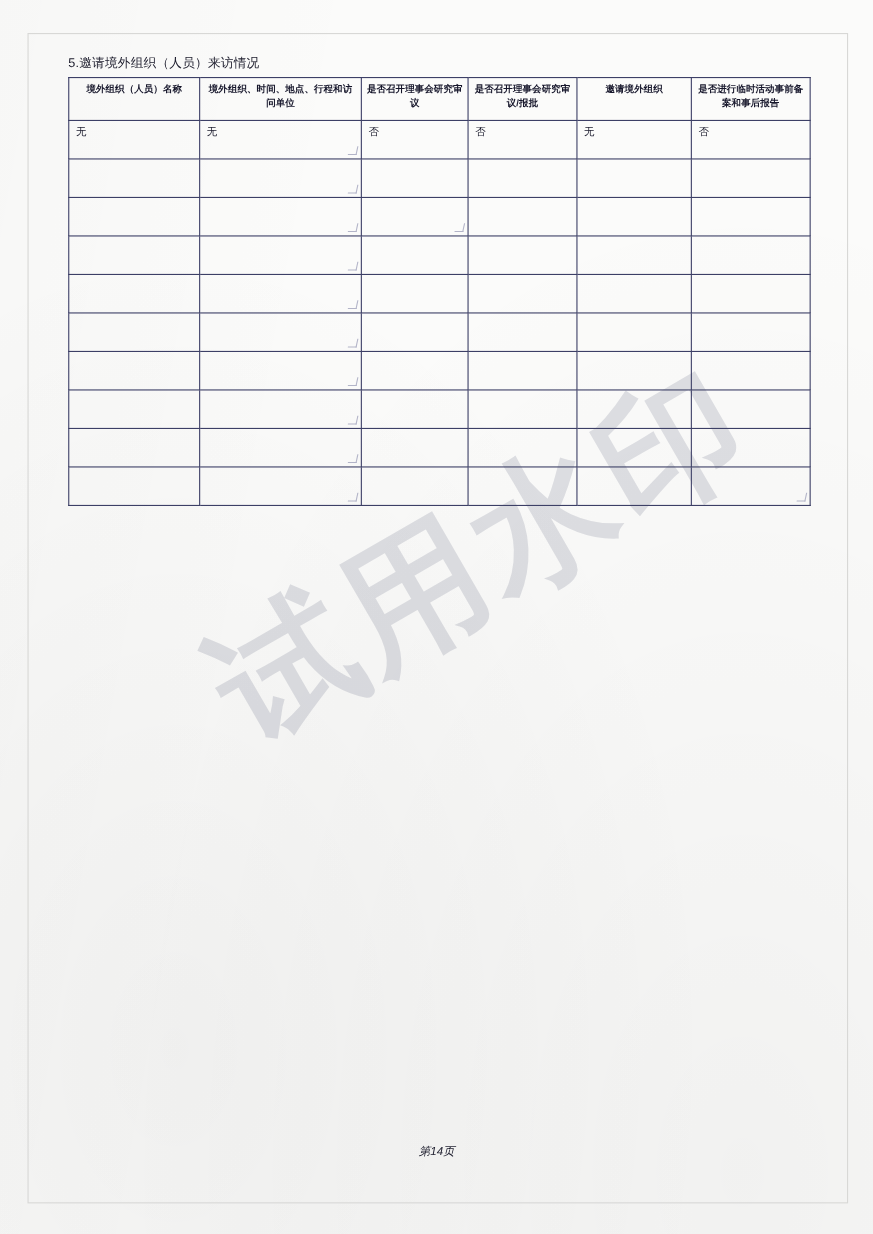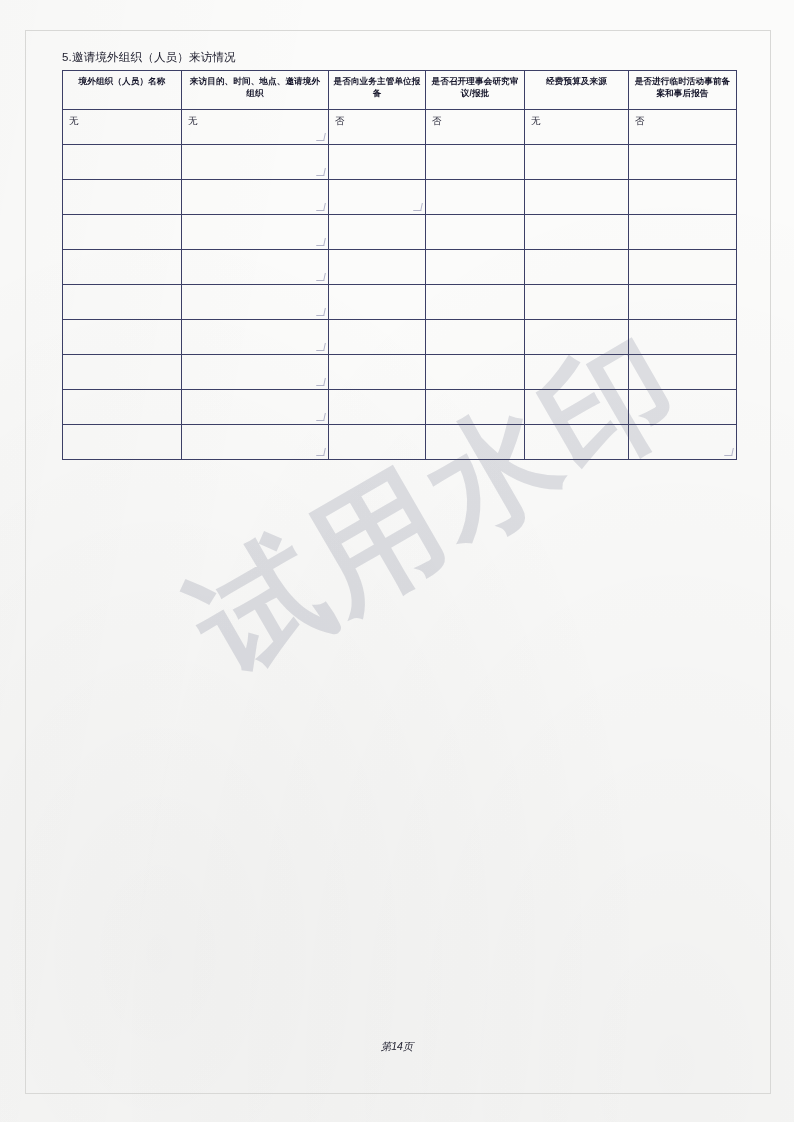--- a/index.html
+++ b/index.html
@@ -143,7 +143,7 @@
       <thead>
         <tr>
           <th style="width:110px">境外组织（人员）名称</th>
-          <th style="width:138px">来访目的、时间、地点、邀请境外组织</th>
+          <th style="width:138px">境外组织、时间、地点、行程和访问单位</th>
           <th style="width:88px">是否向业务主管单位报备</th>
           <th style="width:90px">是否召开理事会研究审议/报批</th>
           <th style="width:95px">经费预算及来源</th>

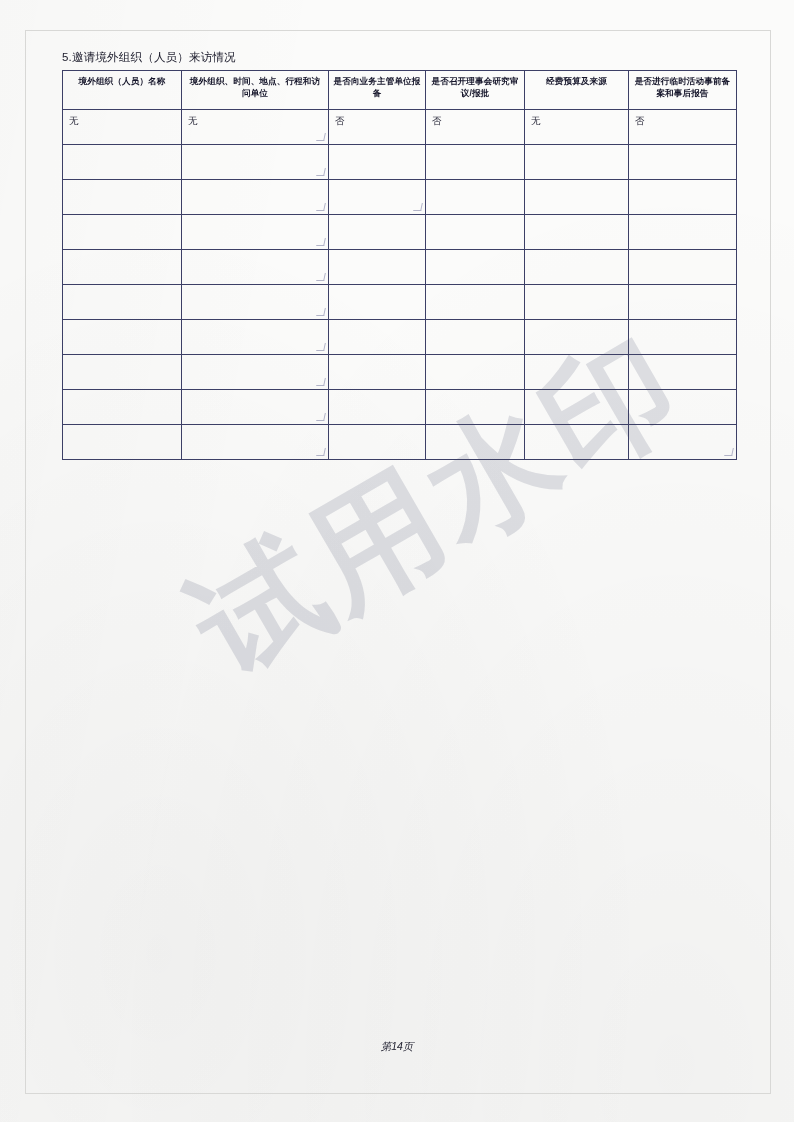--- a/index.html
+++ b/index.html
@@ -144,7 +144,7 @@
         <tr>
           <th style="width:110px">境外组织（人员）名称</th>
           <th style="width:138px">境外组织、时间、地点、行程和访问单位</th>
-          <th style="width:88px">是否向业务主管单位报备</th>
+          <th style="width:88px">是否召开理事会研究审议</th>
           <th style="width:90px">是否召开理事会研究审议/报批</th>
           <th style="width:95px">经费预算及来源</th>
           <th style="width:99px">是否进行临时活动事前备案和事后报告</th>

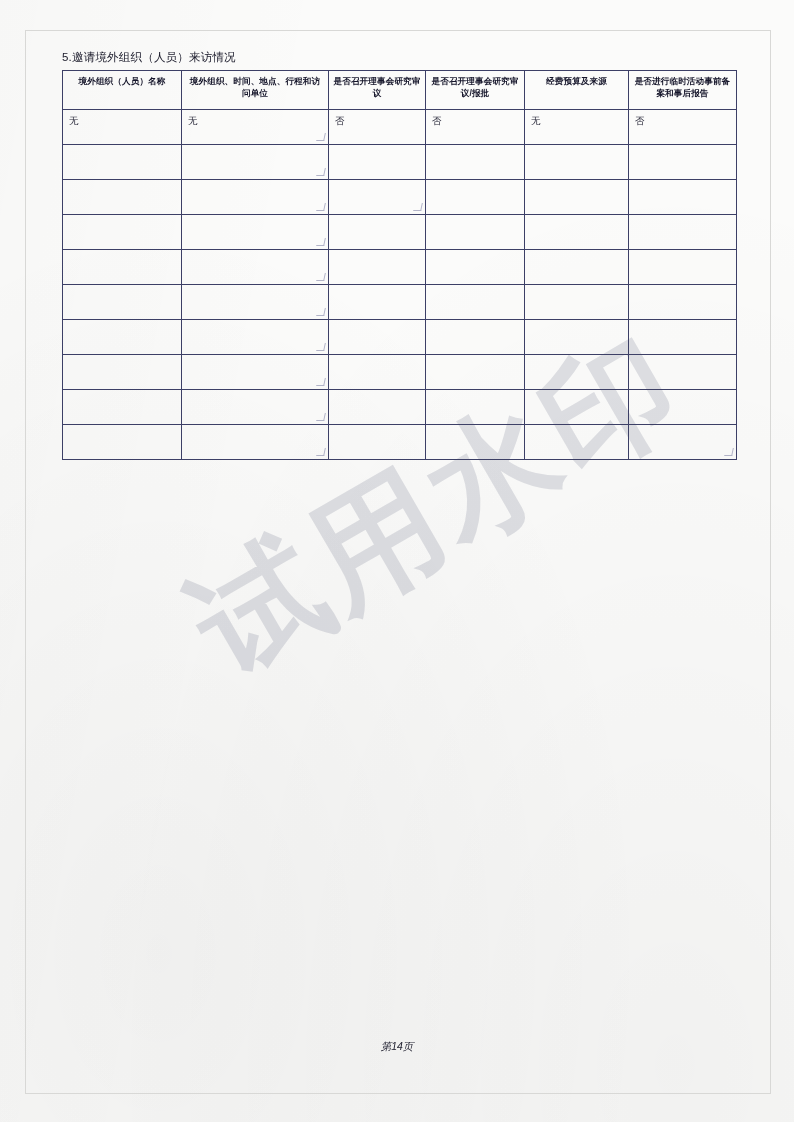--- a/index.html
+++ b/index.html
@@ -146,7 +146,7 @@
           <th style="width:138px">境外组织、时间、地点、行程和访问单位</th>
           <th style="width:88px">是否召开理事会研究审议</th>
           <th style="width:90px">是否召开理事会研究审议/报批</th>
-          <th style="width:95px">经费预算及来源</th>
+          <th style="width:95px">邀请境外组织</th>
           <th style="width:99px">是否进行临时活动事前备案和事后报告</th>
         </tr>
       </thead>

